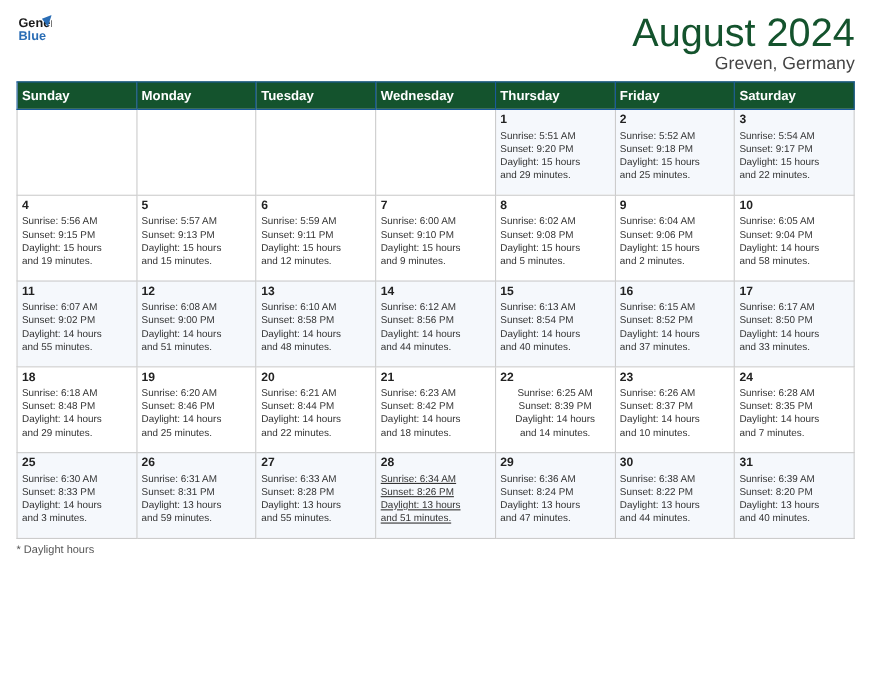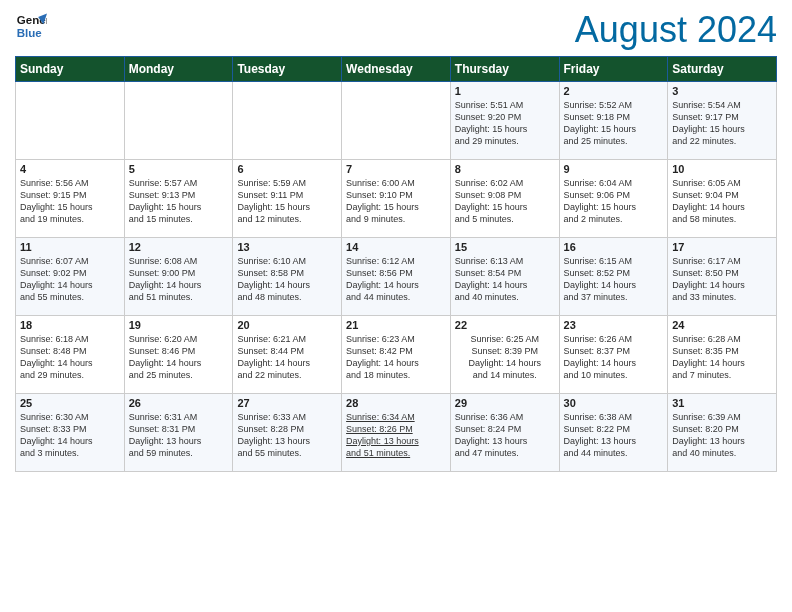--- a/index.html
+++ b/index.html
@@ -36,7 +36,7 @@
     .month-title {
       font-size: 36px;
       font-weight: normal;
-      color: #0369a1;
+      color: #14532d;
       line-height: 1.1;
     }
     .location {

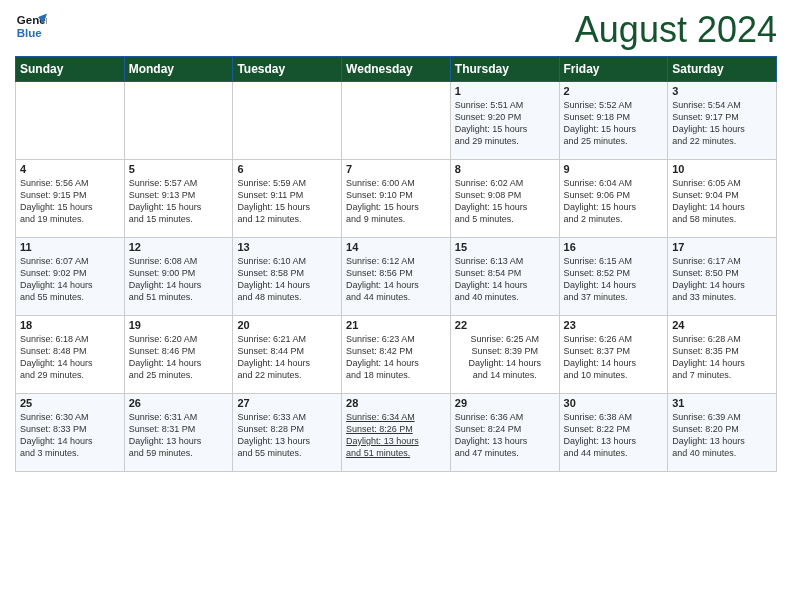--- a/index.html
+++ b/index.html
@@ -104,6 +104,7 @@
     </div>
     <div class="title-block">
       <div class="month-title">August 2024</div>
+      <div class="location">Greven, Germany</div>
     </div>
   </div>
 

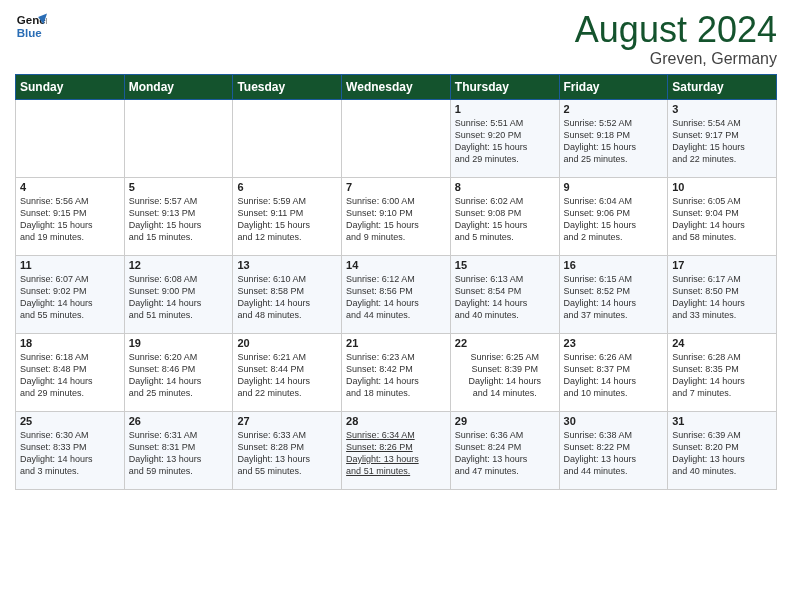--- a/index.html
+++ b/index.html
@@ -355,6 +355,9 @@
       </tbody>
   </table>
 
+  <div class="footer-note">
+    * <span>Daylight hours</span>
+  </div>
 </div>
 
 </body></html>

